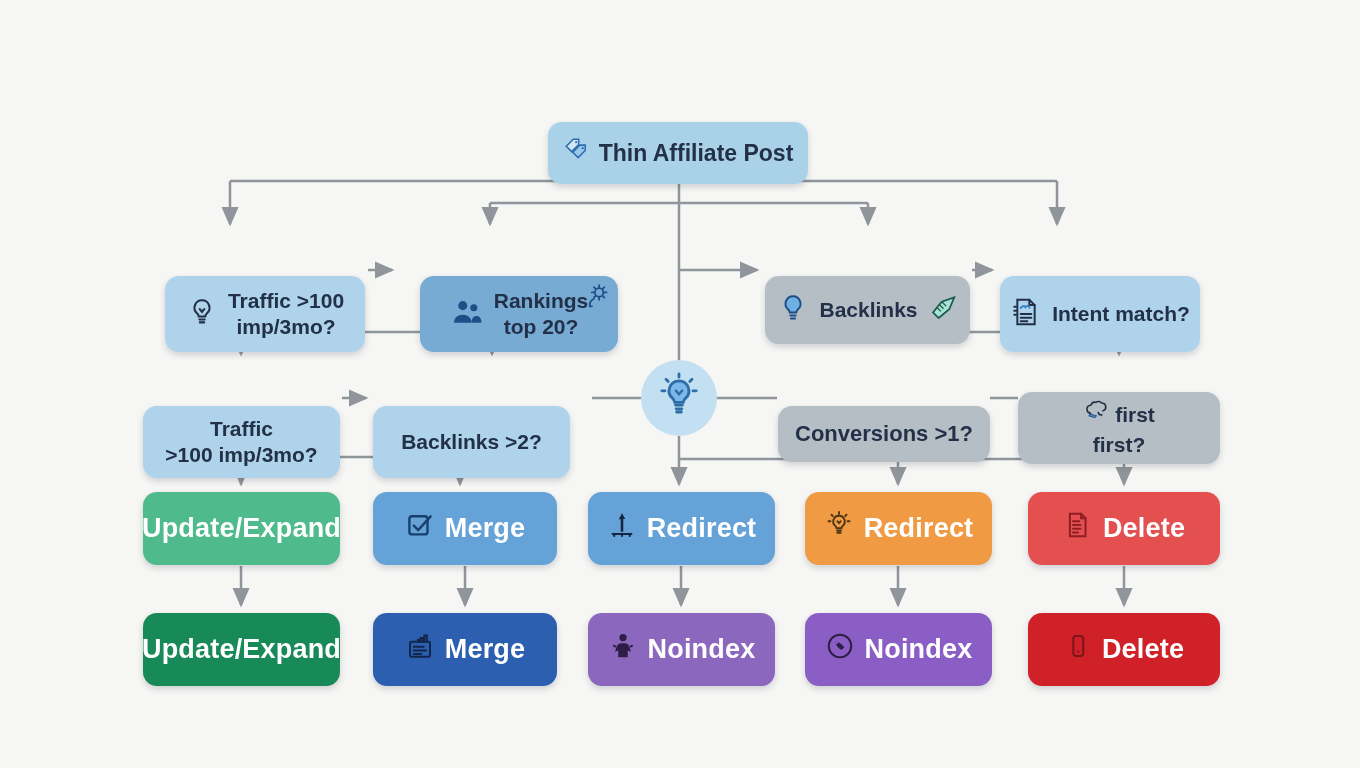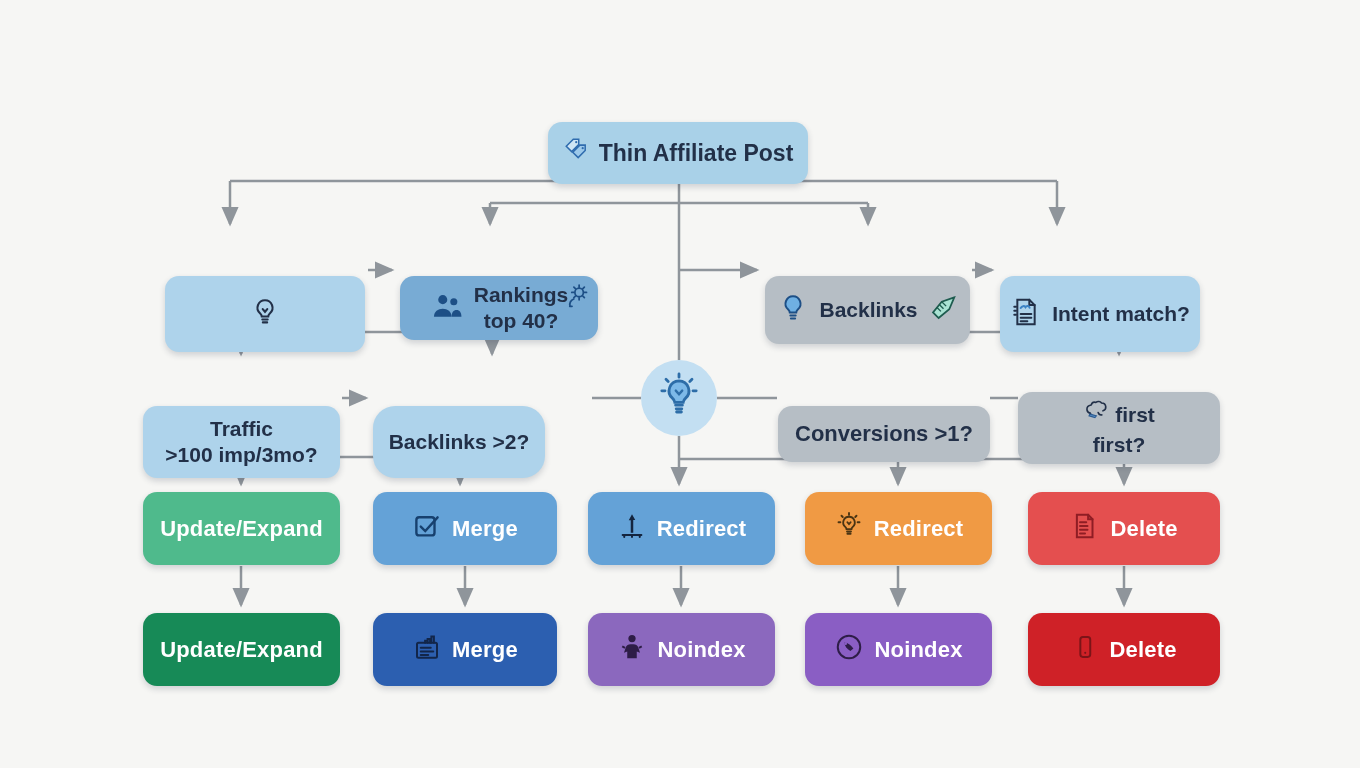--- a/index.html
+++ b/index.html
@@ -103,6 +103,10 @@
         <path d="M10 17.6h4M10.4 19.8h3.2M10.3 9.8l1.7 2 1.7-2"></path>
       </svg>
     </span>
+    <span class="lines">
+      <span>Traffic &gt;100</span>
+      <span>imp/3mo?</span>
+    </span>
   </div>
 
   <div class="node q c-medblue rel" style="left:400px;top:232px;width:198px;height:64px;">

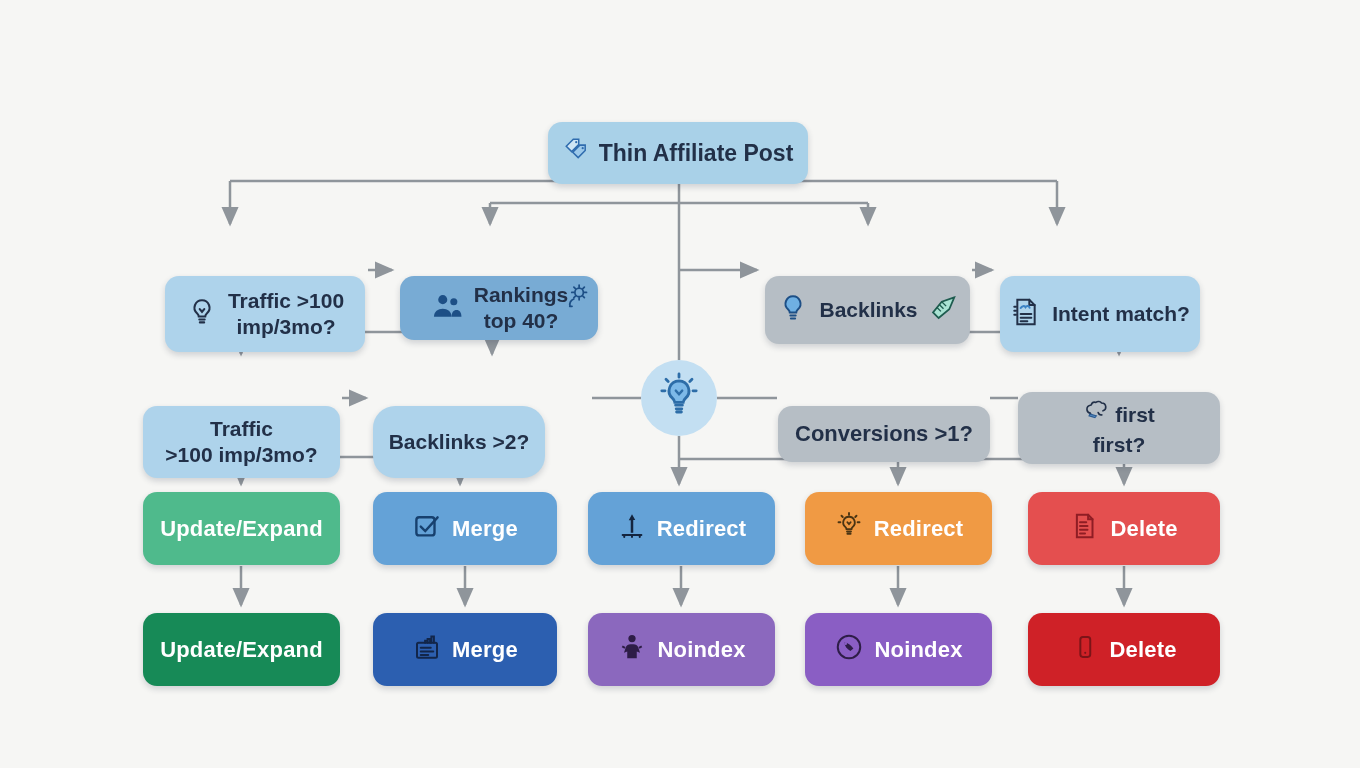--- a/index.html
+++ b/index.html
@@ -109,7 +109,7 @@
     </span>
   </div>
 
-  <div class="node q c-medblue rel" style="left:400px;top:232px;width:198px;height:64px;">
+  <div class="node q c-medblue rel" style="left:420px;top:232px;width:198px;height:76px;">
     <span class="ic">
       <svg width="34" height="34" viewBox="0 0 24 24" fill="#1d4f86">
         <circle cx="9" cy="7.5" r="3.2"></circle>

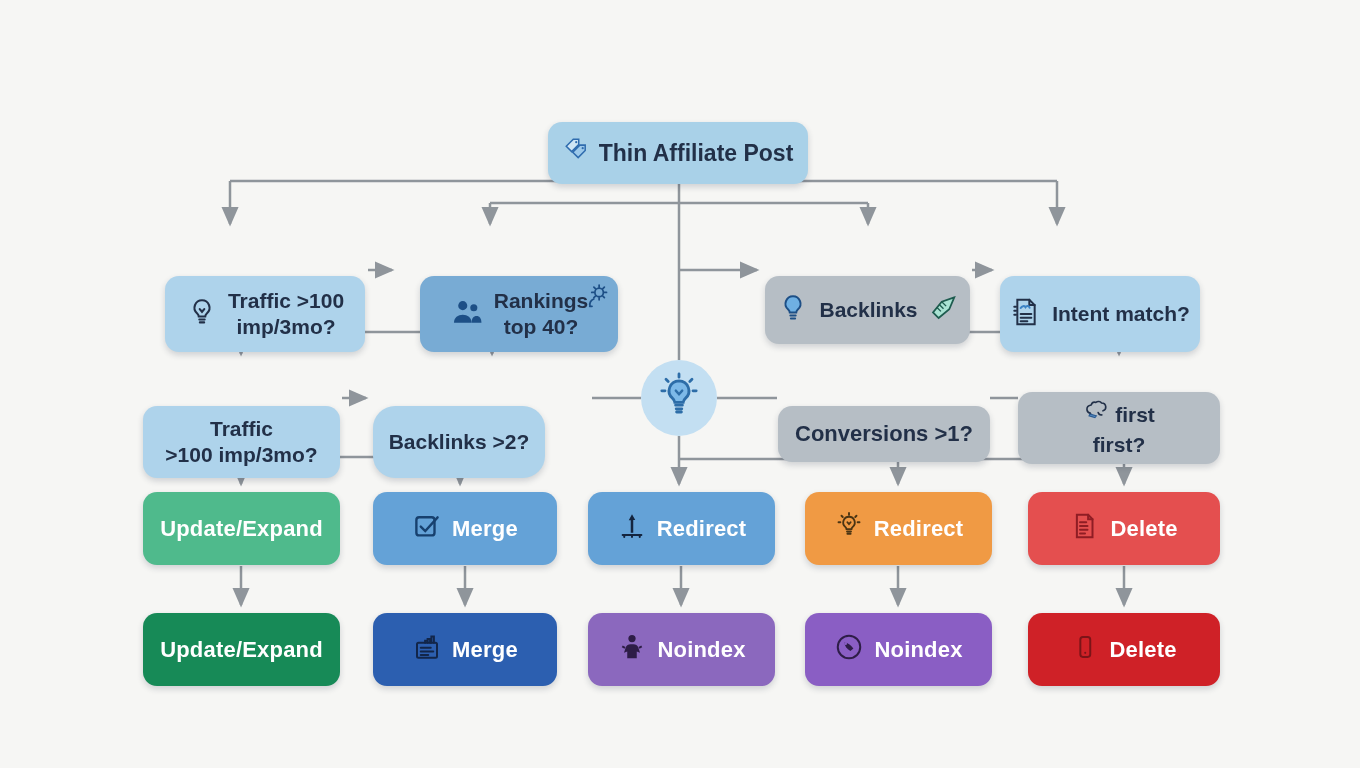--- a/index.html
+++ b/index.html
@@ -120,7 +120,7 @@
     </span>
     <span class="lines">
       <span>Rankings</span>
-      <span>top 40?</span>
+      <span>top 20?</span>
     </span>
     <span class="ic ic-tr">
       <svg width="30" height="30" viewBox="0 0 24 24" fill="none" stroke="#1d4f86" stroke-width="1.4" stroke-linecap="round">

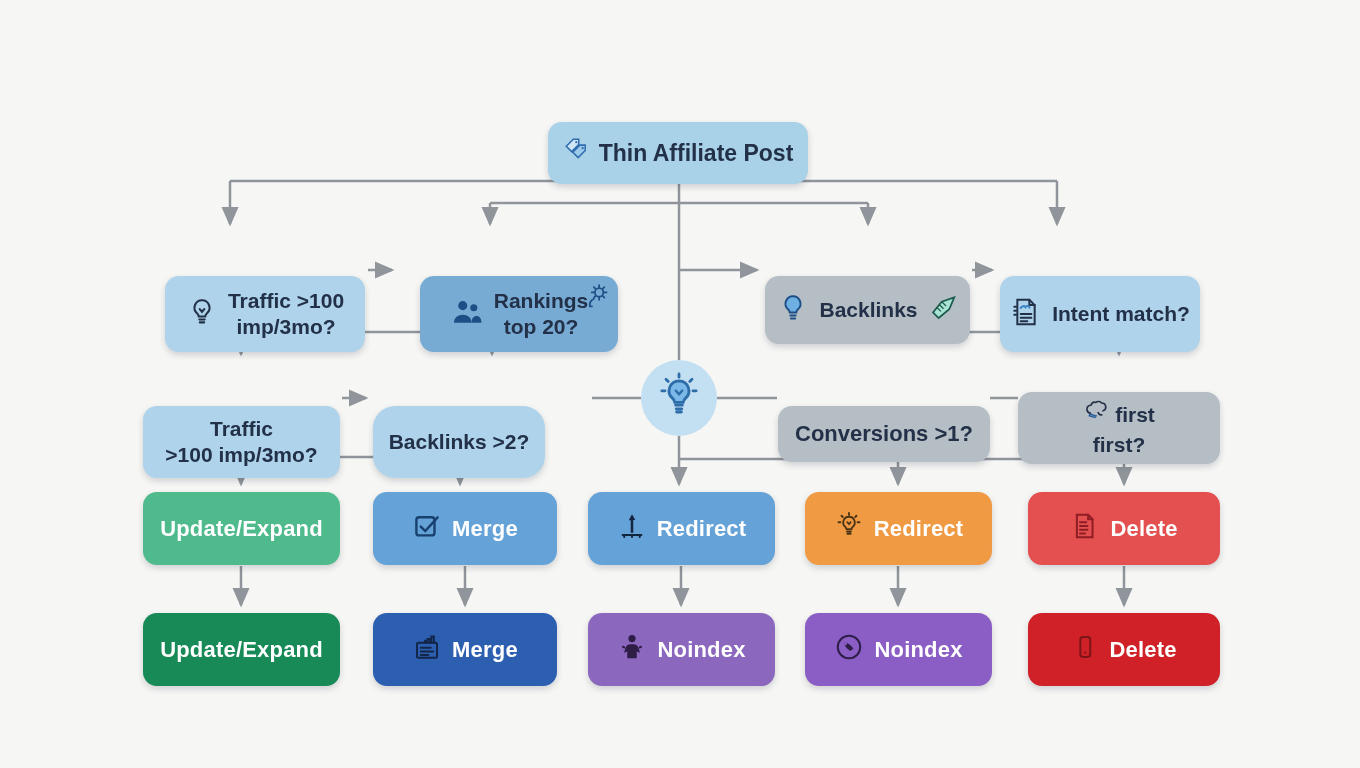--- a/index.html
+++ b/index.html
@@ -167,7 +167,7 @@
     </span>
   </div>
 
-  <div class="node q c-lightblue" style="left:373px;top:362px;width:172px;height:72px;border-radius:22px;">
+  <div class="node q c-lightblue" style="left:373px;top:362px;width:197px;height:72px;">
     <span>Backlinks &gt;2?</span>
   </div>
 

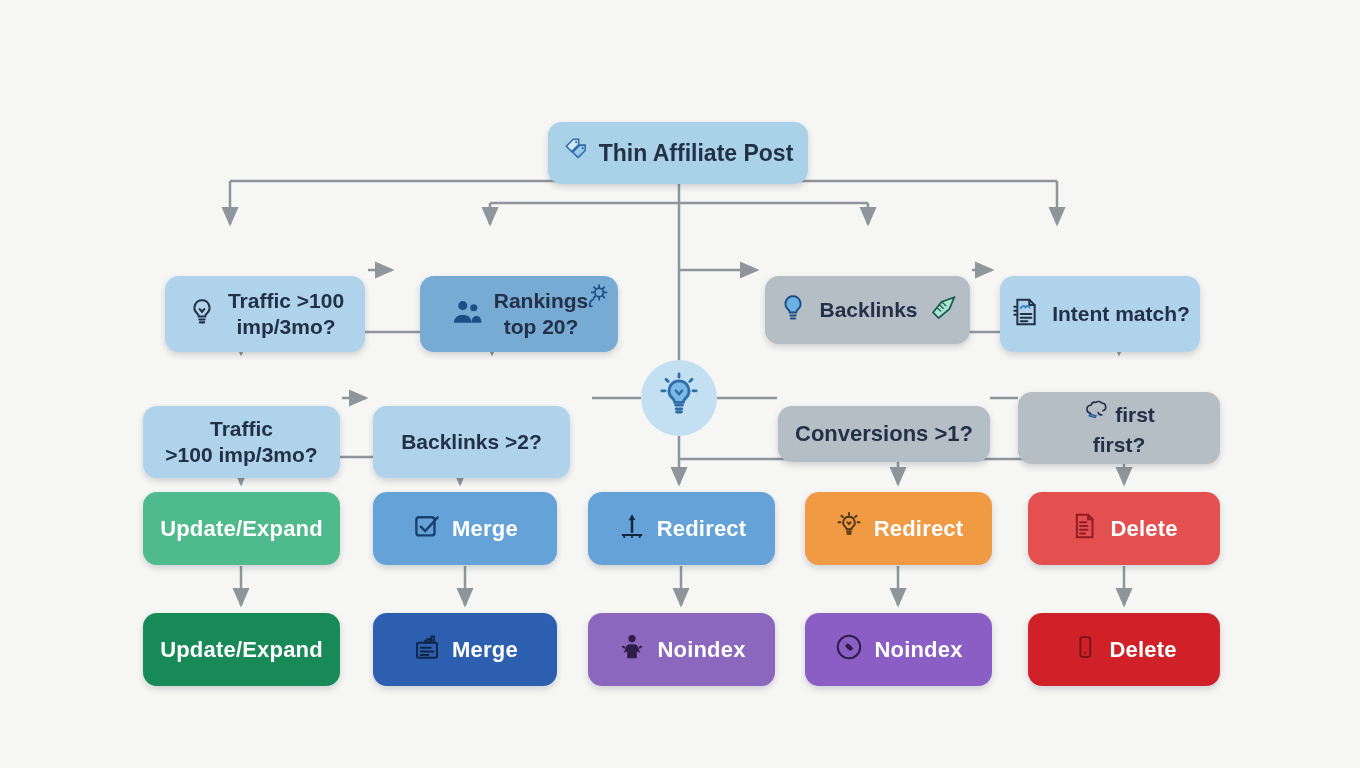--- a/index.html
+++ b/index.html
@@ -11,7 +11,7 @@
   .q{color:#223048;font-size:21px;margin-top:44px;}
   .q .lines{text-align:center;line-height:1.22;}
   .q .lines span{display:block;}
-  .action{color:#ffffff;font-size:22px;letter-spacing:.2px;}
+  .action{color:#ffffff;font-size:27px;letter-spacing:.2px;}
   .c-topblue{background:#a9d1e8;}
   .c-lightblue{background:#aed3eb;}
   .c-medblue{background:#78abd4;}

